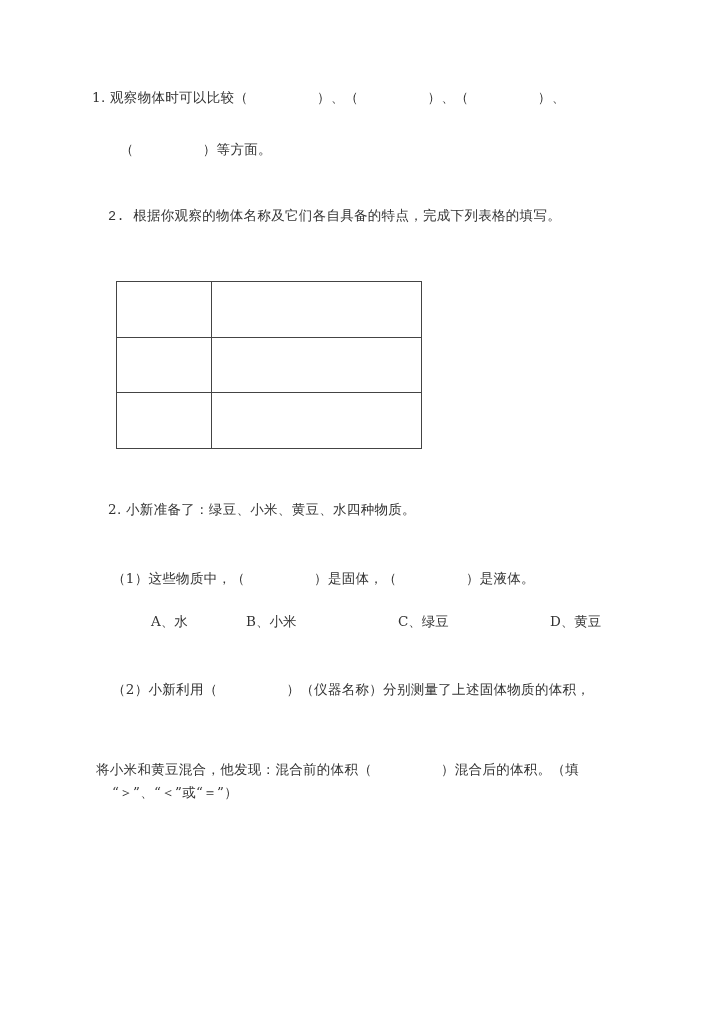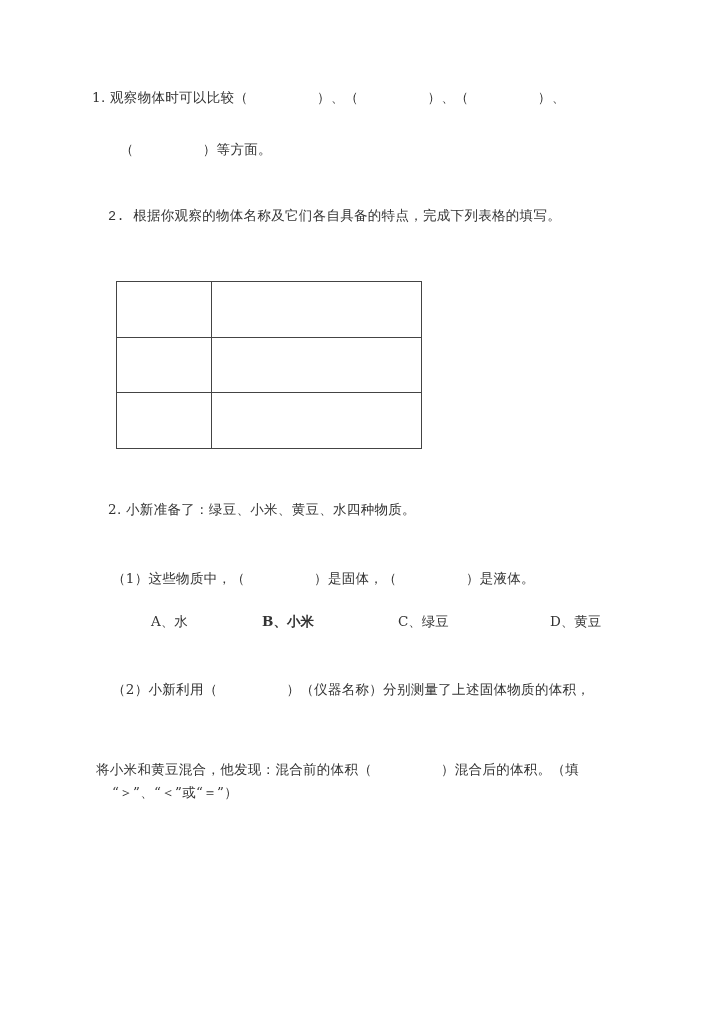--- a/index.html
+++ b/index.html
@@ -53,7 +53,7 @@
 <div class="line" style="left:112px; top:568px;">（1）这些物质中，（　　　　　）是固体，（　　　　　）是液体。</div>
 
 <div class="opt" style="left:108px;margin-left:43px;">A、水</div>
-<div class="opt" style="left:262px;font-weight:bold;">B、小米</div>
+<div class="opt" style="left:246px;">B、小米</div>
 <div class="opt" style="left:398px;">C、绿豆</div>
 <div class="opt" style="left:550px;">D、黄豆</div>
 

